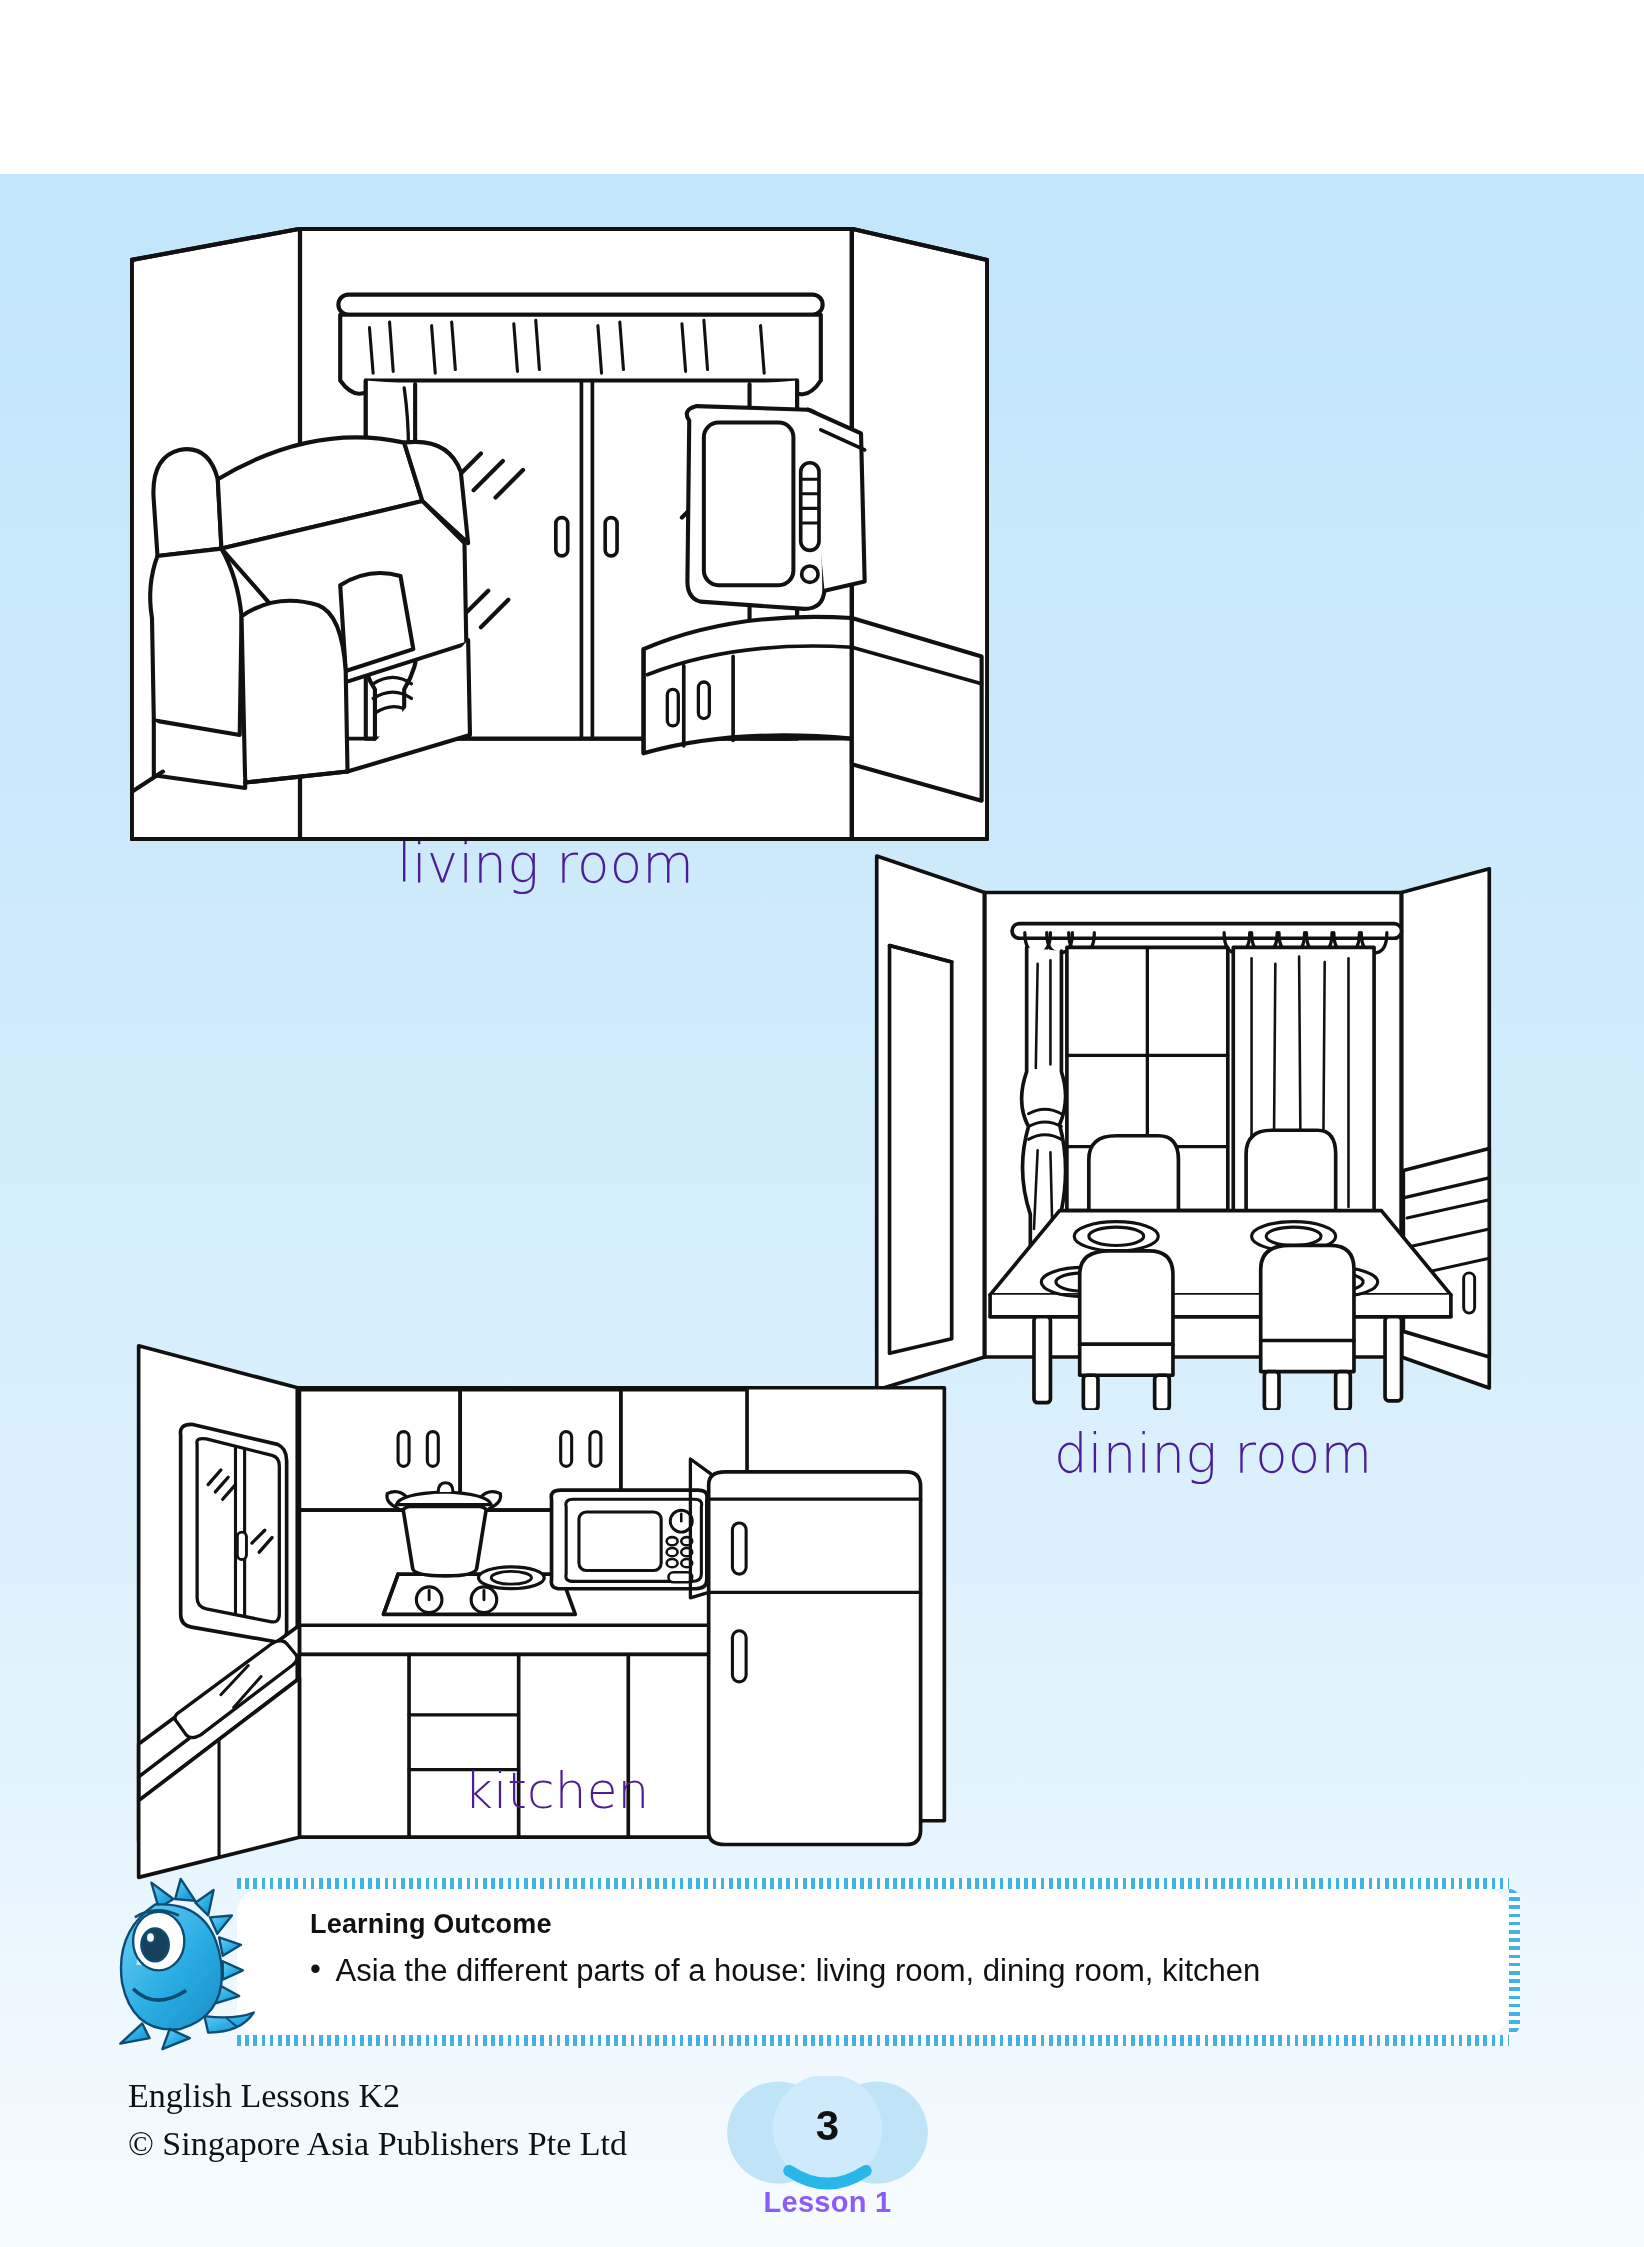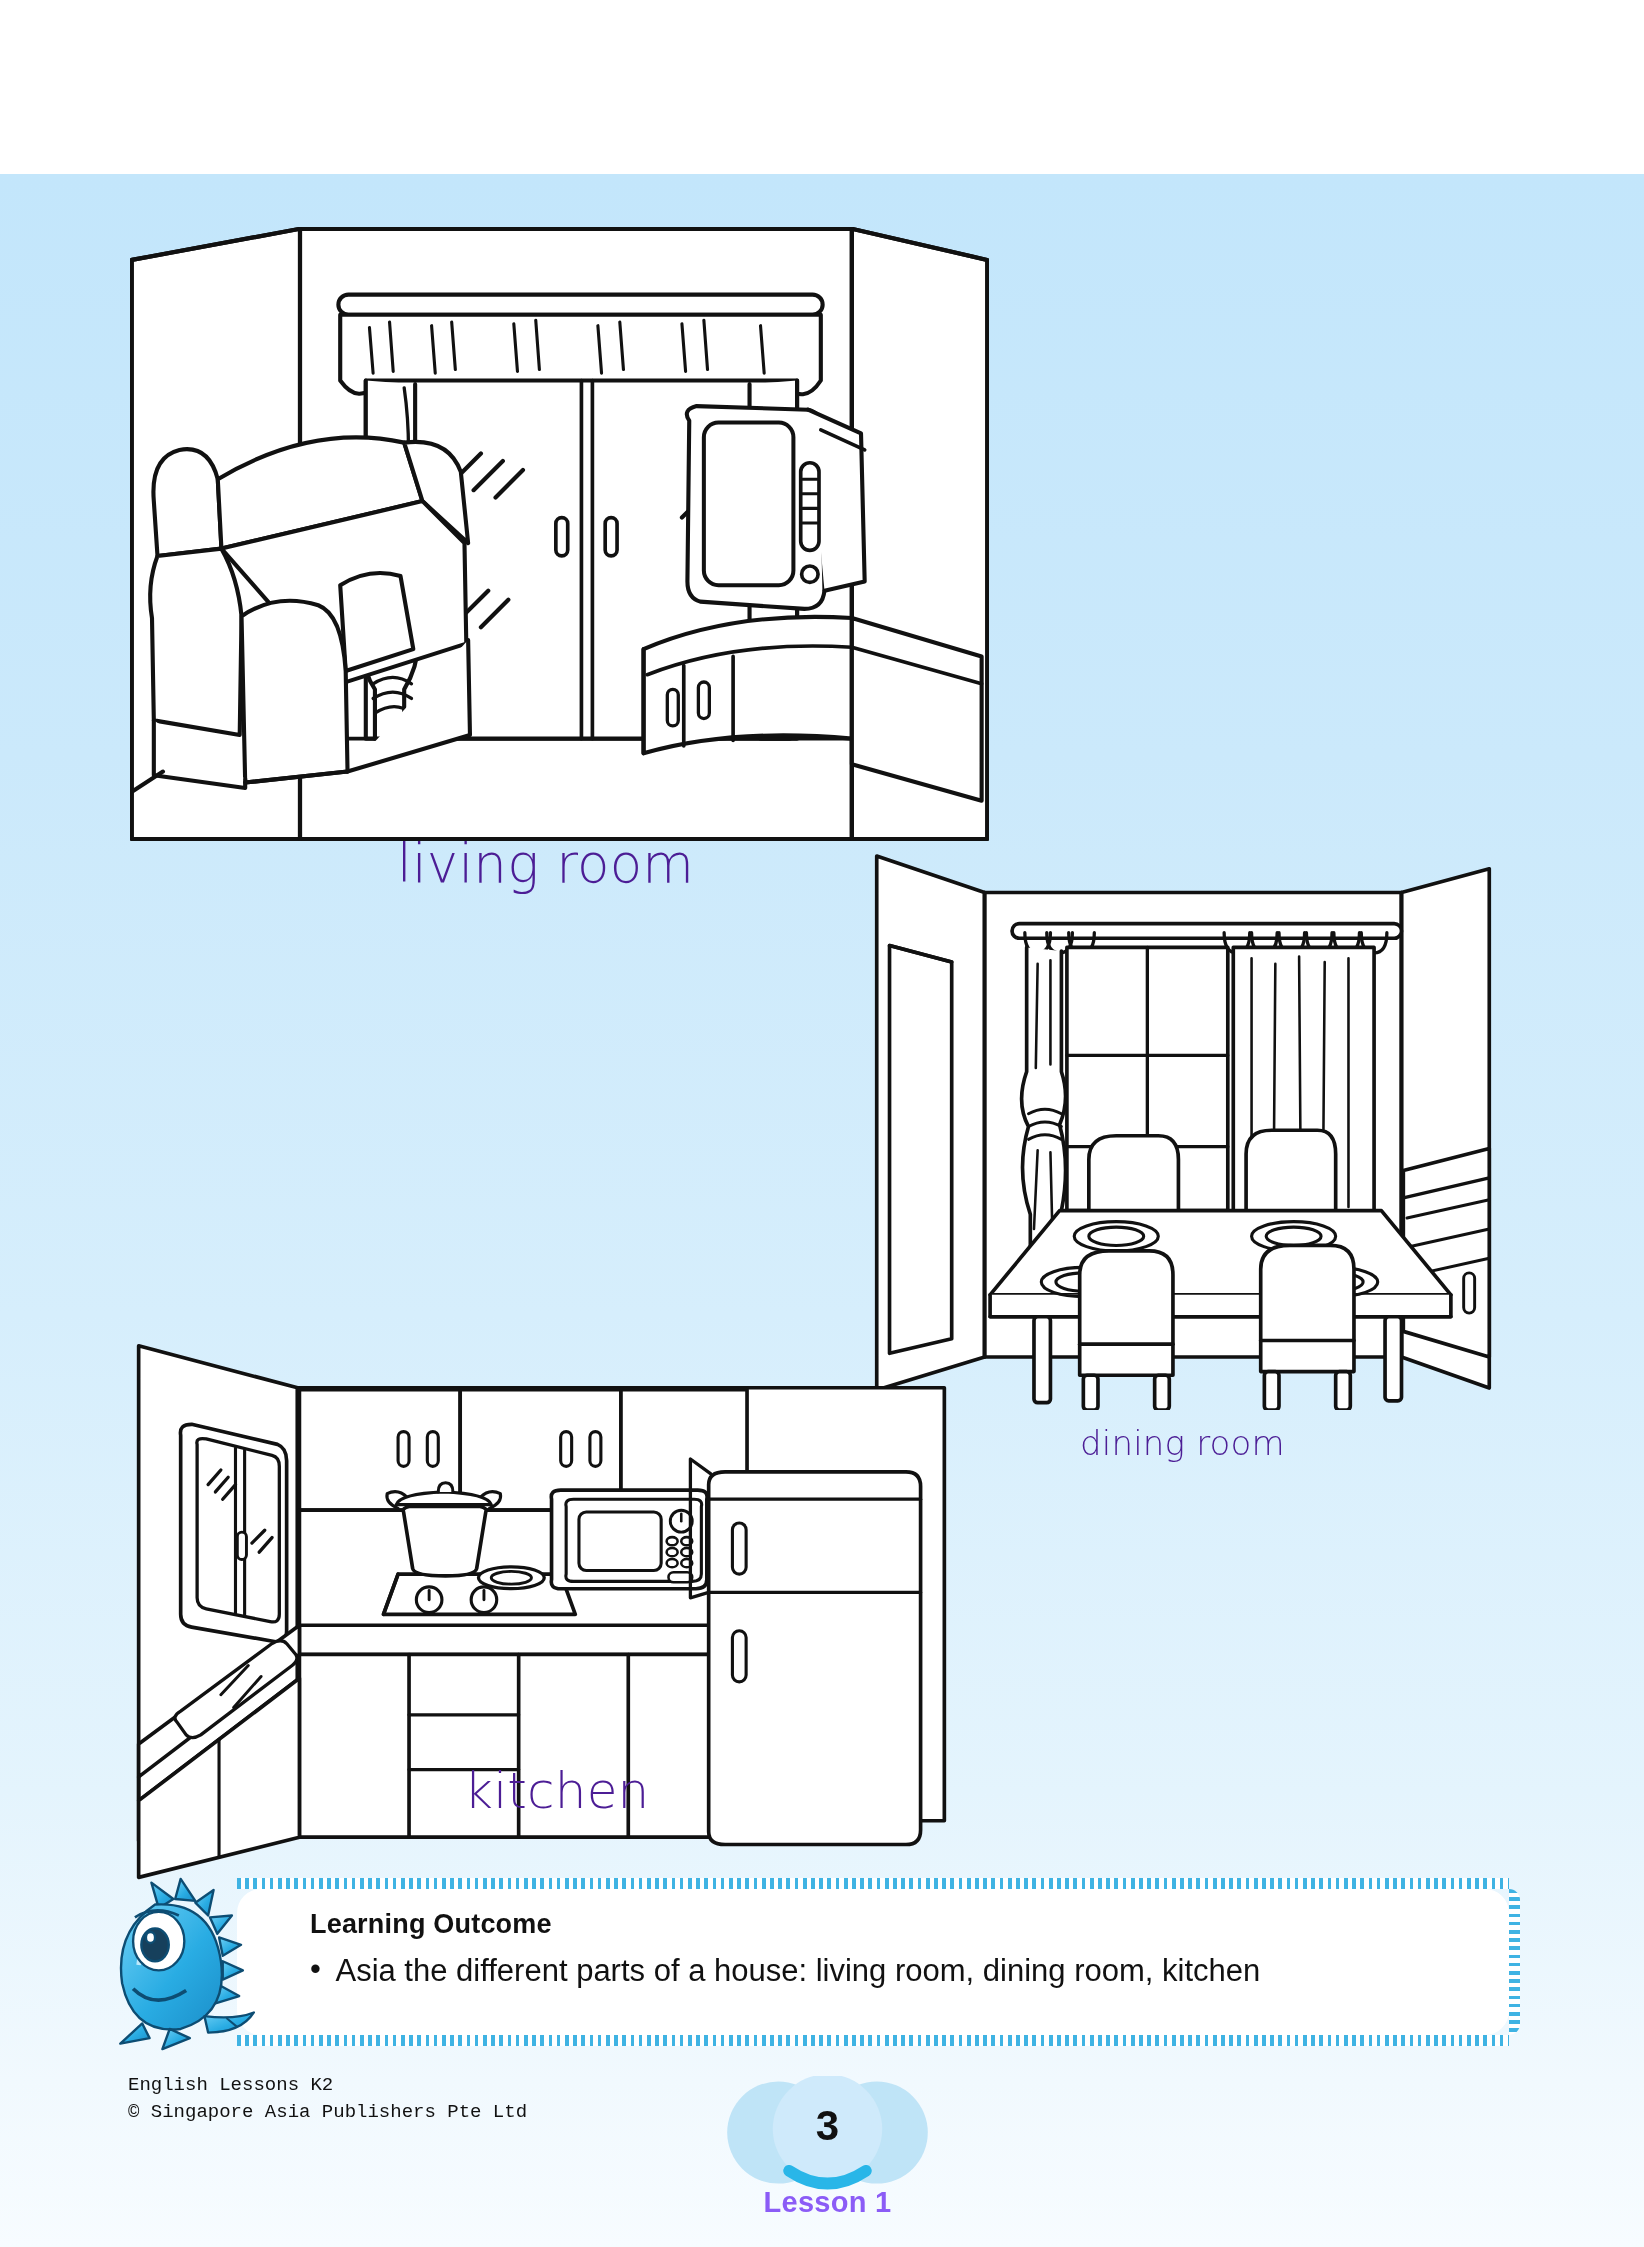--- a/index.html
+++ b/index.html
@@ -37,7 +37,7 @@
     letter-spacing:0.2px;
   }
   #caption-living  { left:397px;  top:833px;  font-size:53px; }
-  #caption-dining  { left:1080px; top:1423px; font-size:34px; }
+  #caption-dining  { left:1054px; top:1423px; font-size:53px; }
   #caption-kitchen { left:464px;  top:1762px; font-size:50px; }
 
   

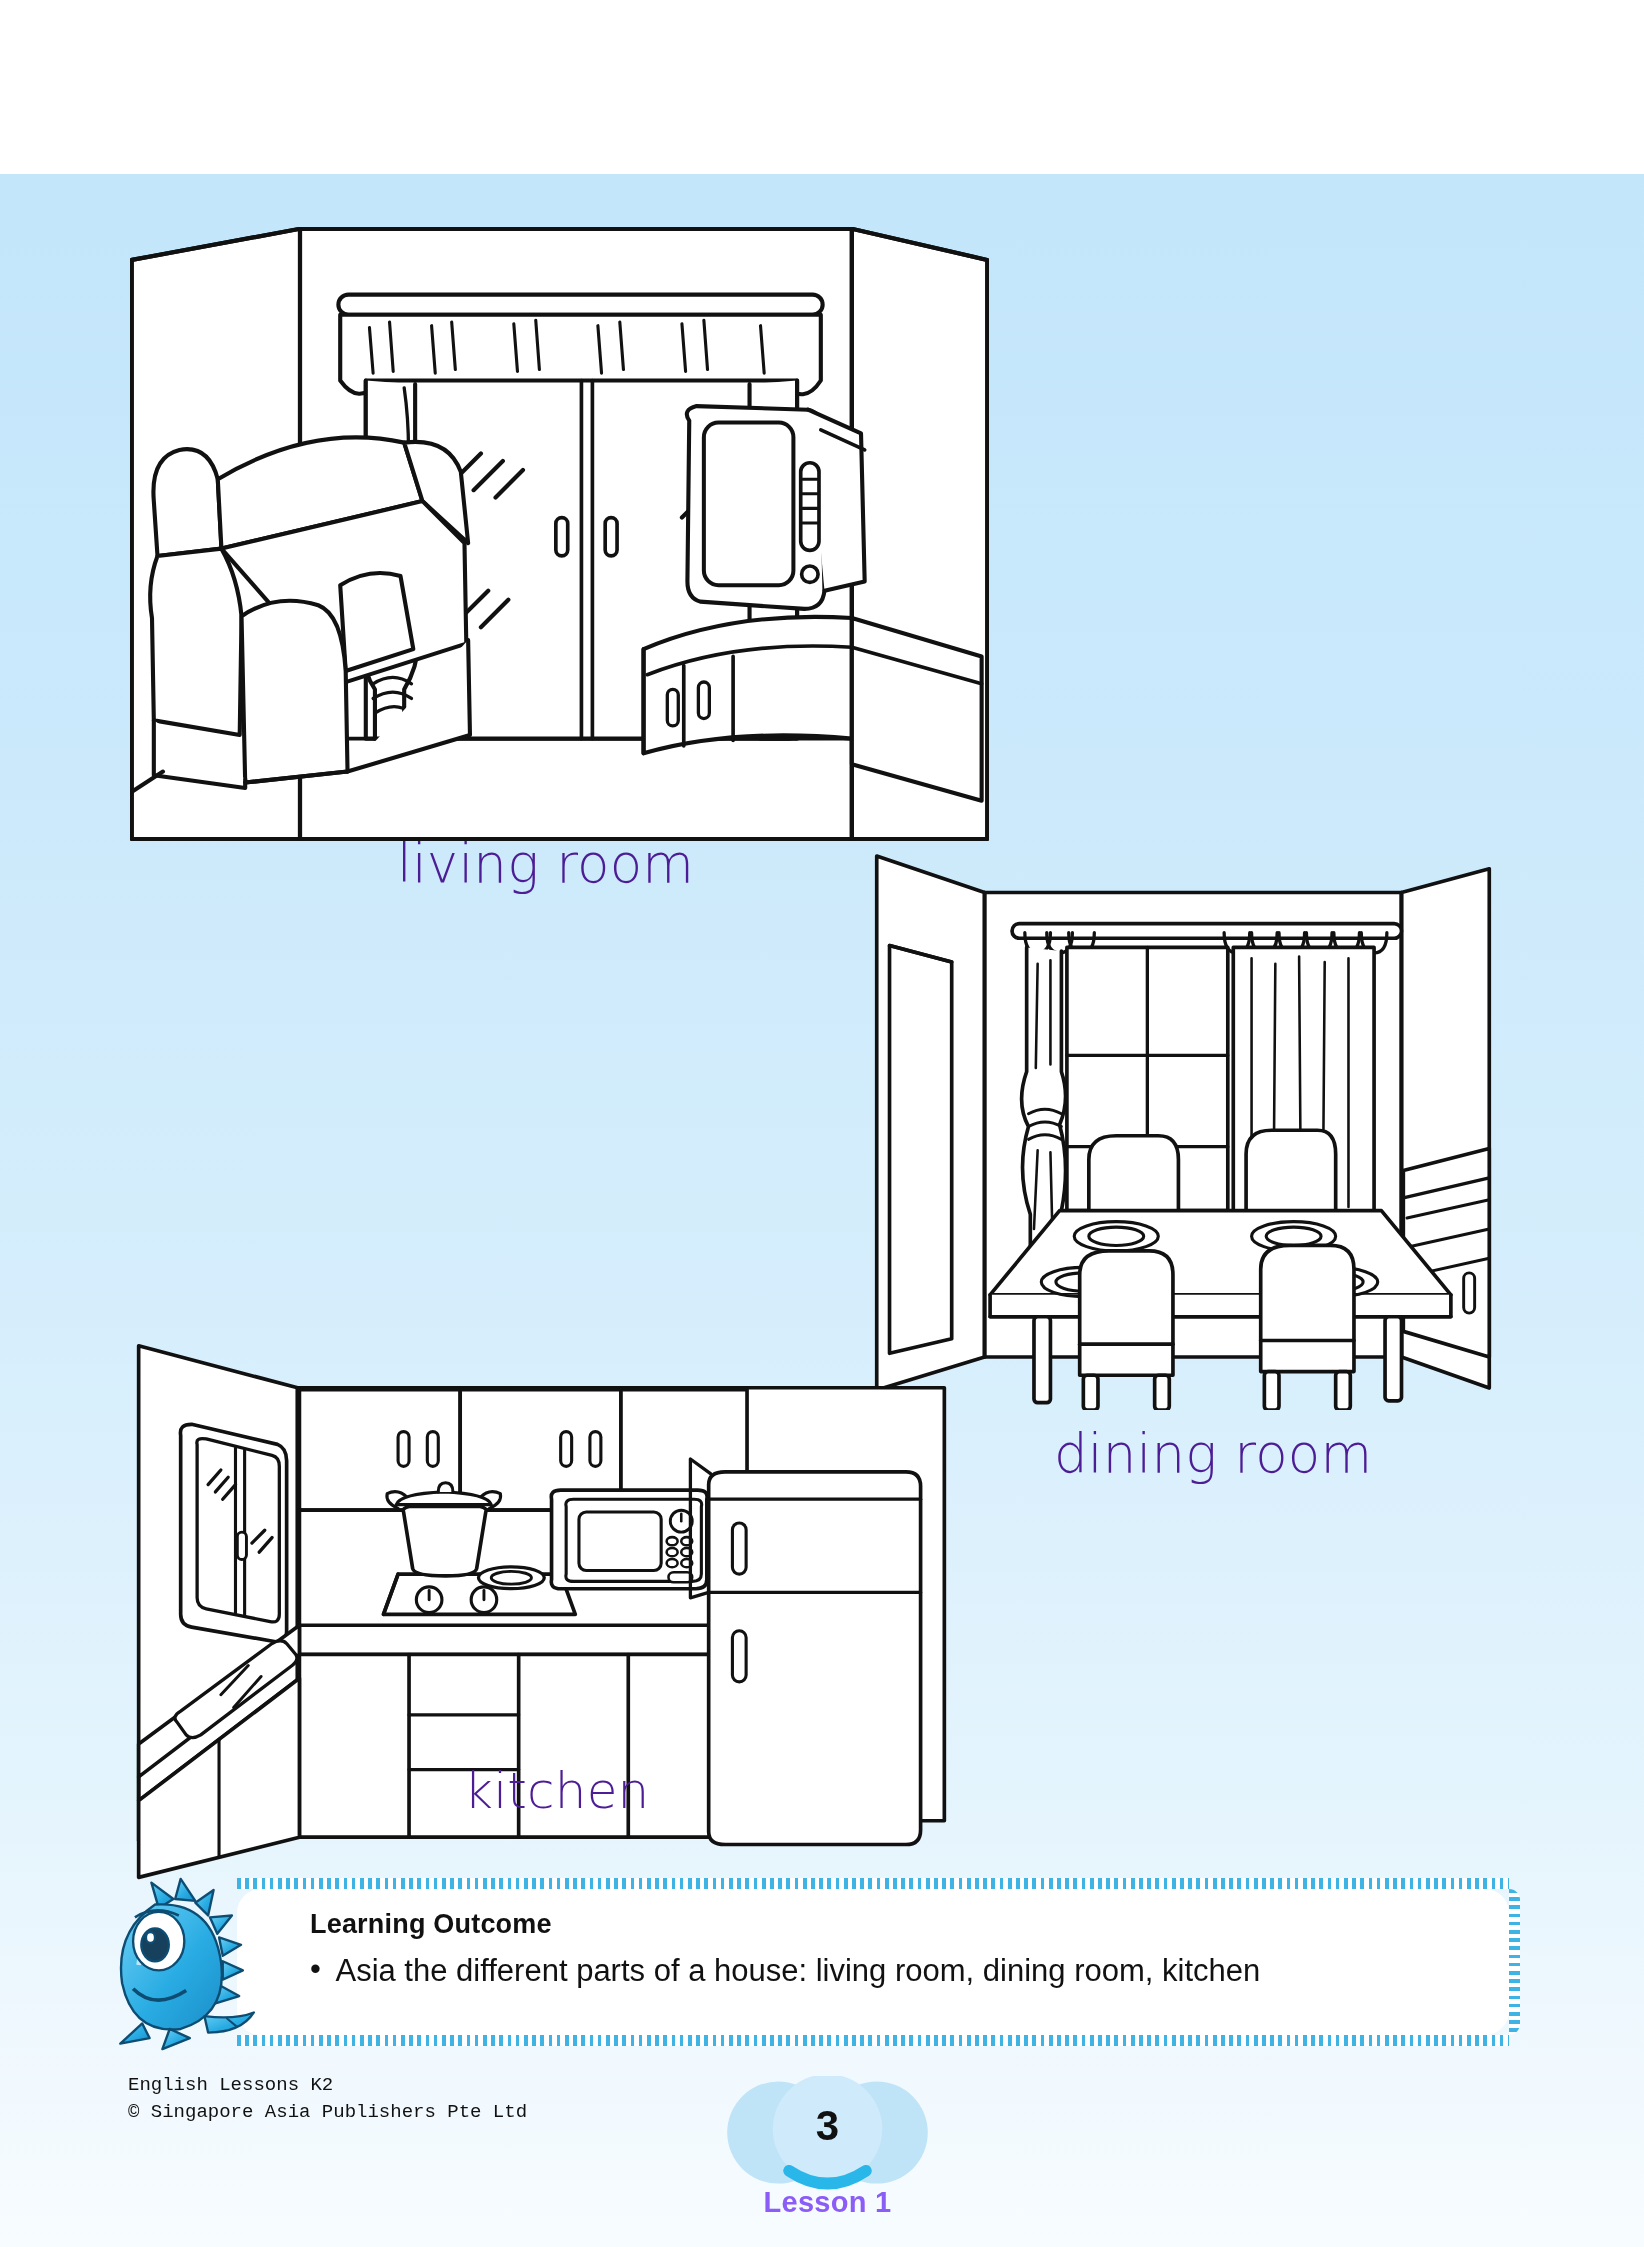--- a/index.html
+++ b/index.html
@@ -78,7 +78,7 @@
   
   #footer-credit {
     position:absolute; left:128px; top:2072px;
-    font-family:Liberation Mono, monospace; font-size:19px; color:#111;
+    font-family:Liberation Serif, serif; font-size:34px; color:#111;
     line-height:1.42;
   }
   #page-badge { position:absolute; left:718px; top:2076px; width:219px; height:155px; }

